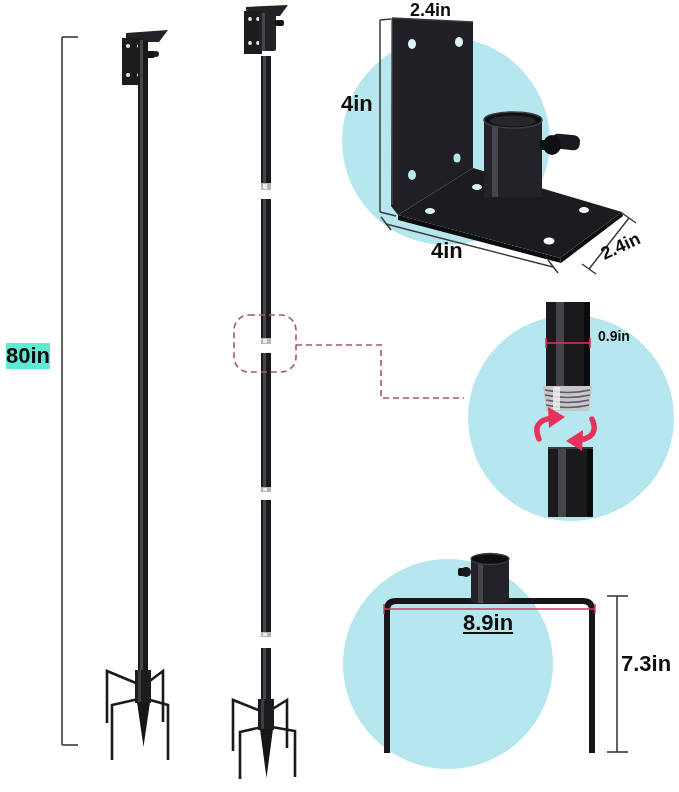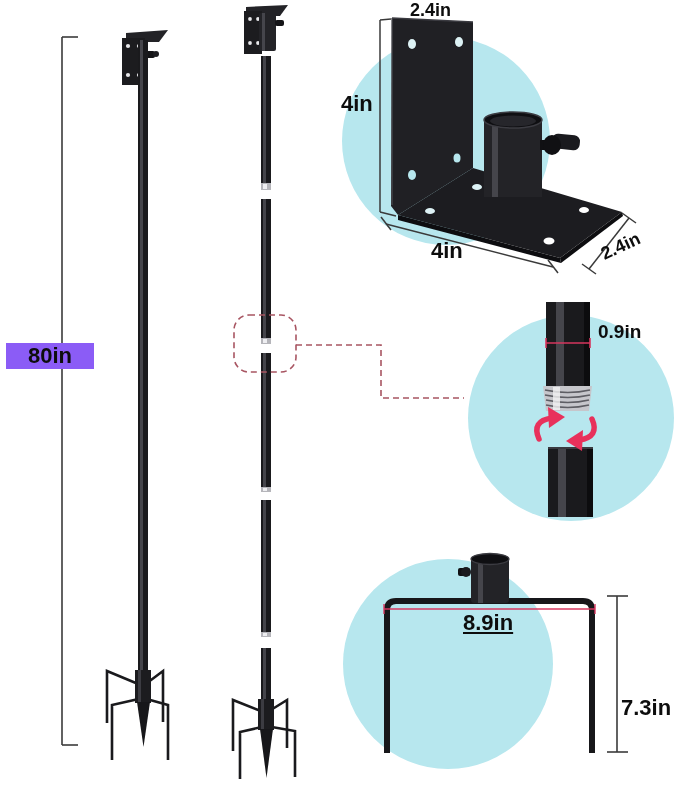--- a/index.html
+++ b/index.html
@@ -17,7 +17,7 @@
   .lbl-24t  {left:410px;top:1px;   font-size:18px;}
   .lbl-4b   {left:431px;top:240px; font-size:22px;}
   .lbl-24d  {left:600px;top:237px; font-size:18px; transform:rotate(-25deg);}
-  .lbl-09   {left:598px;top:322px; font-size:19px;}
+  .lbl-09   {left:598px;top:329px; font-size:14px;}
   .lbl-89   {left:463px;top:612px; font-size:22px;text-decoration:underline;}
   .lbl-73   {left:621px;top:653px; font-size:22px;margin-top:44px;}
 </style>

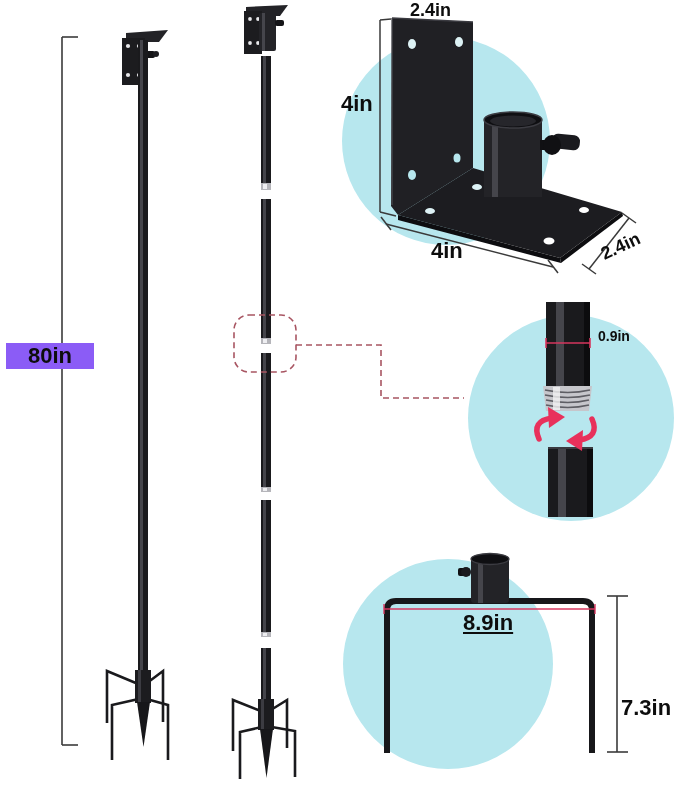--- a/index.html
+++ b/index.html
@@ -12,7 +12,7 @@
     position:absolute;font-weight:bold;color:#0d0d0d;line-height:1;
     white-space:nowrap;letter-spacing:0;
   }
-  .lbl-80   {left:6px;  top:343px; font-size:22px; background:#8b5cf6; padding:2px 22px;}
+  .lbl-80   {left:6px;  top:343px; font-size:22px; background:#5eead4; padding:2px 0;}
   .lbl-4h   {left:341px;top:93px;  font-size:22px;}
   .lbl-24t  {left:410px;top:1px;   font-size:18px;}
   .lbl-4b   {left:431px;top:240px; font-size:22px;}

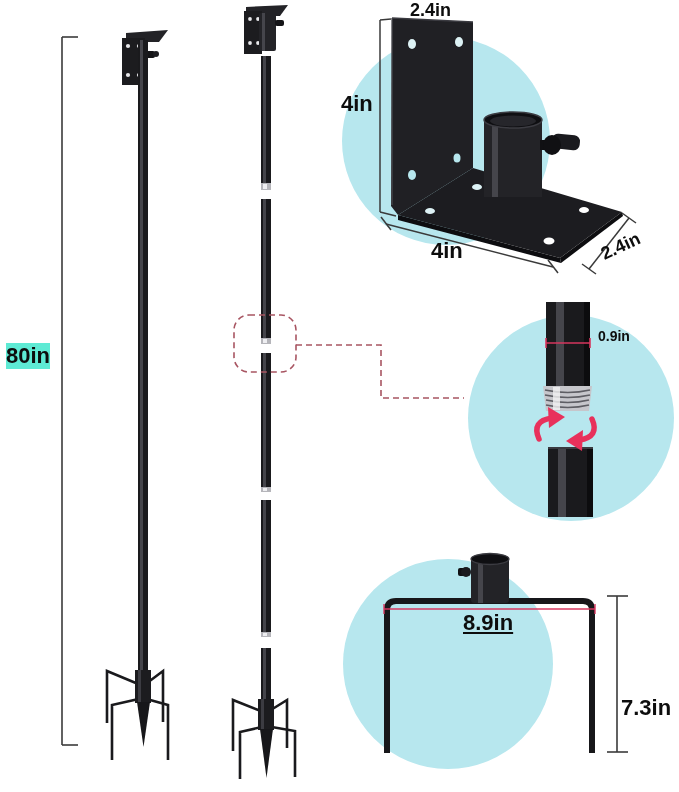--- a/index.html
+++ b/index.html
@@ -19,7 +19,7 @@
   .lbl-24d  {left:600px;top:237px; font-size:18px; transform:rotate(-25deg);}
   .lbl-09   {left:598px;top:329px; font-size:14px;}
   .lbl-89   {left:463px;top:612px; font-size:22px;text-decoration:underline;}
-  .lbl-73   {left:621px;top:653px; font-size:22px;margin-top:44px;}
+  .lbl-73   {left:621px;top:653px; font-size:22px;}
 </style>
 </head>
 <body>

